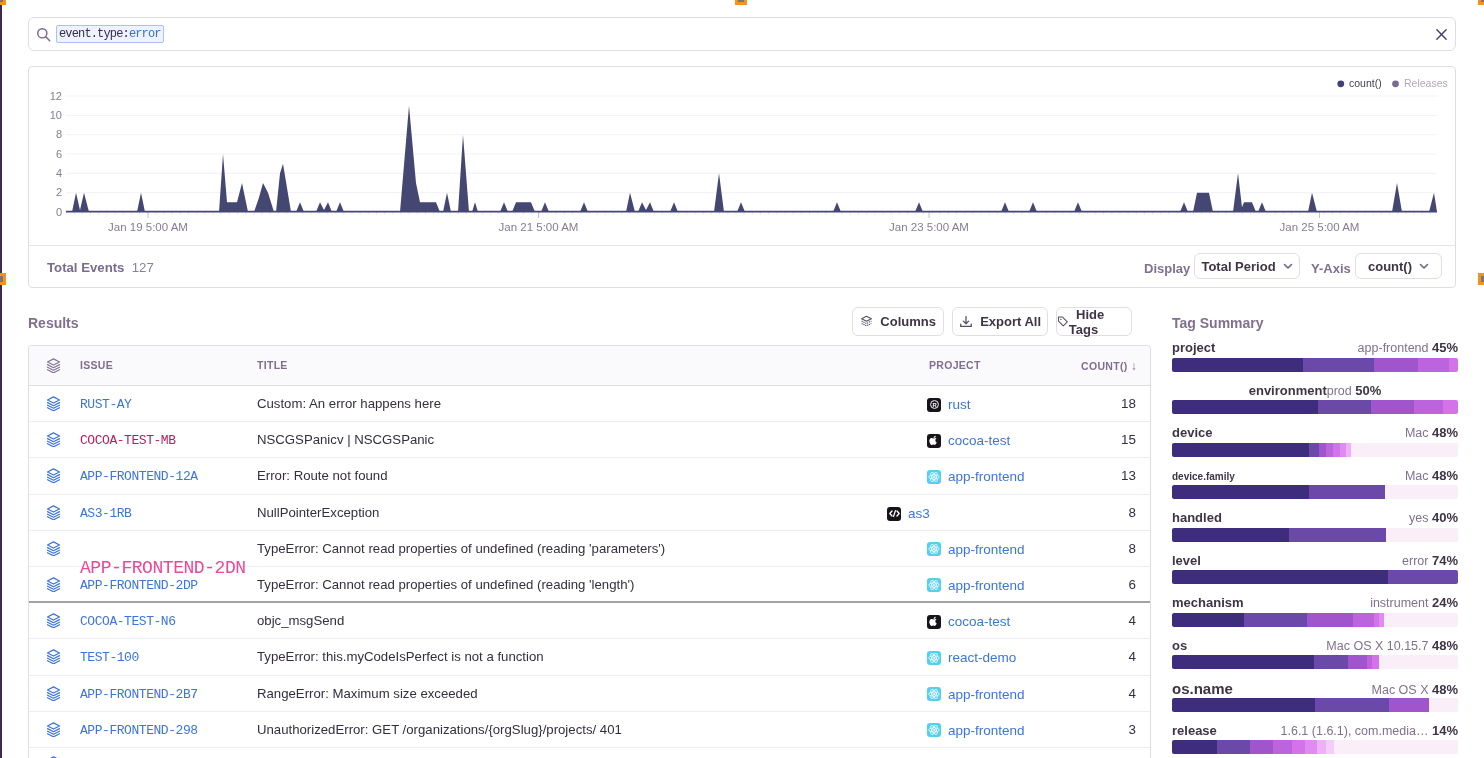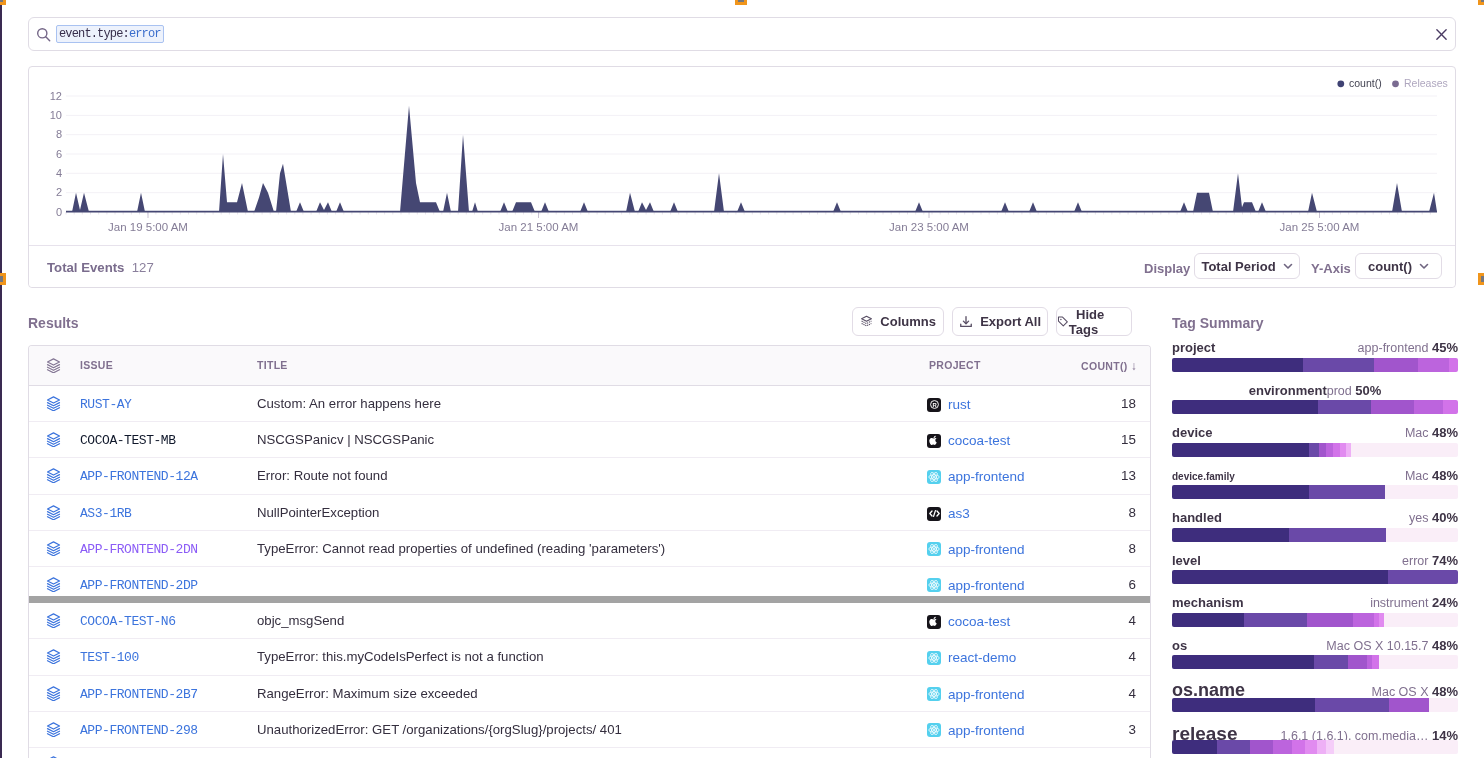--- a/index.html
+++ b/index.html
@@ -282,7 +282,7 @@
           <path d="M1.6 9.8 L8 13.1 L14.4 9.8"></path>
           <path d="M1.6 12.5 L8 15.8 L14.4 12.5"></path>
         </svg></span>
-<span class="abs" style="left:51px;top:11px;font-family:'Liberation Mono',monospace;font-size:13px;letter-spacing:-0.45px;color:#0f172a">COCOA-TEST-MB</span>
+<span class="abs" style="left:51px;top:11px;font-family:'Liberation Mono',monospace;font-size:13px;letter-spacing:-0.45px;color:#be185d">COCOA-TEST-MB</span>
 <span class="abs" style="left:228px;top:10px;font-size:13.2px;color:#342E3E">NSCGSPanicv | NSCGSPanic</span>
 <span class="abs" style="left:898px;top:11px;display:flex;align-items:center;gap:7px">
         <span class="pic" style="background:#16141A">

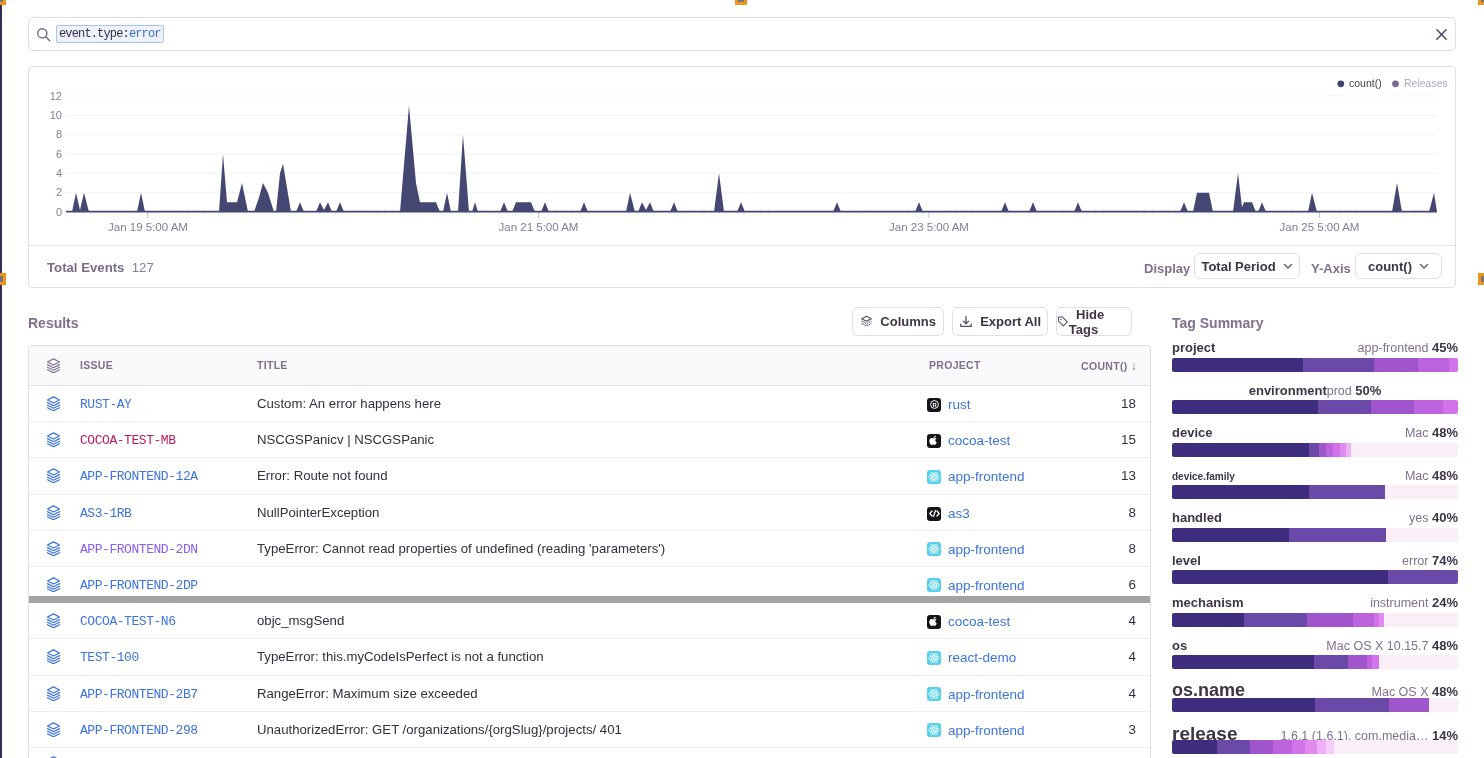--- a/index.html
+++ b/index.html
@@ -326,7 +326,7 @@
         </svg></span>
 <span class="abs" style="left:51px;top:11px;font-family:'Liberation Mono',monospace;font-size:13px;letter-spacing:-0.45px;color:#3C74DD">AS3-1RB</span>
 <span class="abs" style="left:228px;top:10px;font-size:13.2px;color:#342E3E">NullPointerException</span>
-<span class="abs" style="left:898px;top:11px;display:flex;align-items:flex-end;gap:7px">
+<span class="abs" style="left:858px;top:11px;display:flex;align-items:flex-end;gap:7px">
         <span class="pic" style="background:#16141A">
           <svg width="11" height="9" viewBox="0 0 20 14" fill="none" stroke="#fff" stroke-width="2.4" stroke-linecap="round" stroke-linejoin="round">
             <path d="M5.5 2.5 L1.5 7 L5.5 11.5"></path>

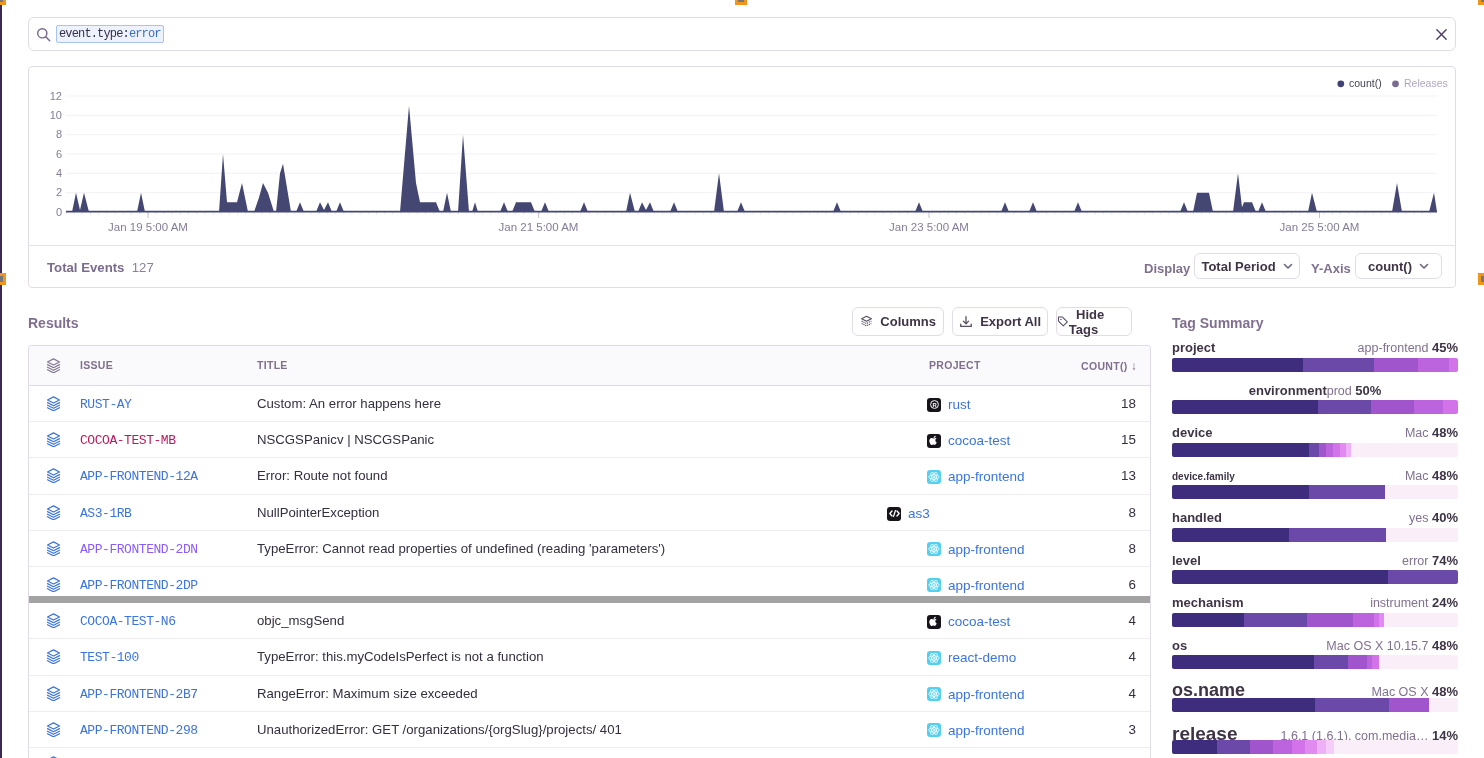--- a/index.html
+++ b/index.html
@@ -345,7 +345,7 @@
           <path d="M1.6 9.8 L8 13.1 L14.4 9.8"></path>
           <path d="M1.6 12.5 L8 15.8 L14.4 12.5"></path>
         </svg></span>
-<span class="abs" style="left:51px;top:11px;font-family:'Liberation Mono',monospace;font-size:13px;letter-spacing:-0.45px;color:#8b5cf6">APP-FRONTEND-2DN</span>
+<span class="abs" style="left:51px;top:27px;font-family:'Liberation Mono',monospace;font-size:18px;letter-spacing:-0.45px;color:#ec4899">APP-FRONTEND-2DN</span>
 <span class="abs" style="left:228px;top:10px;font-size:13.2px;color:#342E3E">TypeError: Cannot read properties of undefined (reading 'parameters')</span>
 <span class="abs" style="left:898px;top:11px;display:flex;align-items:center;gap:7px">
         <span class="pic" style="background:#54D0EE">

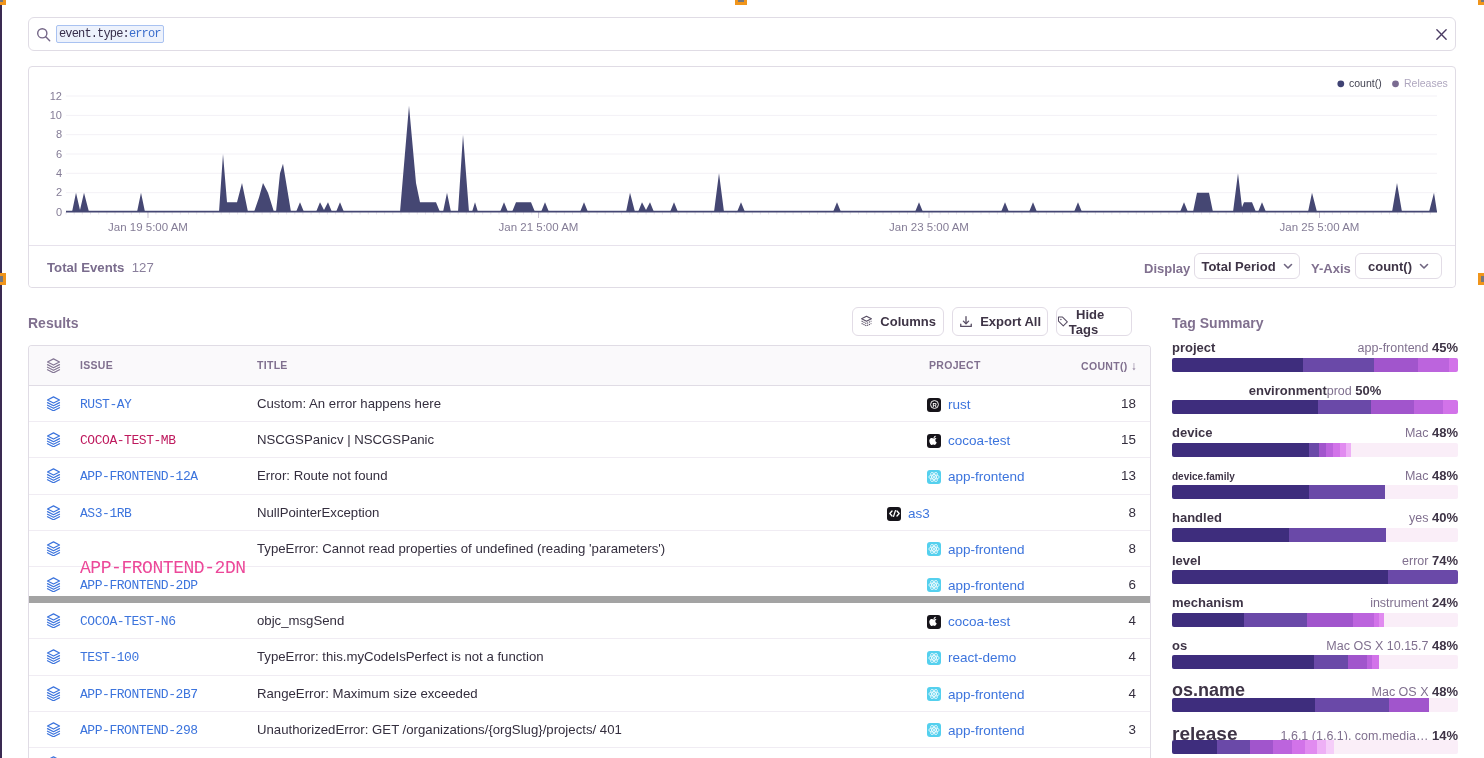--- a/index.html
+++ b/index.html
@@ -360,7 +360,7 @@
       </span>
 <span class="abs" style="right:14px;top:10px;font-size:13.4px;color:#342E3E">8</span>
 </div>
-<div style="height:36.2px;border-bottom:7px solid #a3a3a3;position:relative">
+<div style="height:36.2px;border-bottom:2px solid #a3a3a3;position:relative">
 <span class="abs" style="left:17px;top:10px"><svg width="15" height="15" viewBox="0 0 16 16" fill="none" stroke="#3C74DD" stroke-width="1.3" stroke-linejoin="round" stroke-linecap="round">
           <path d="M8 0.9 L14.4 4.2 L8 7.5 L1.6 4.2 Z"></path>
           <path d="M1.6 7.1 L8 10.4 L14.4 7.1"></path>

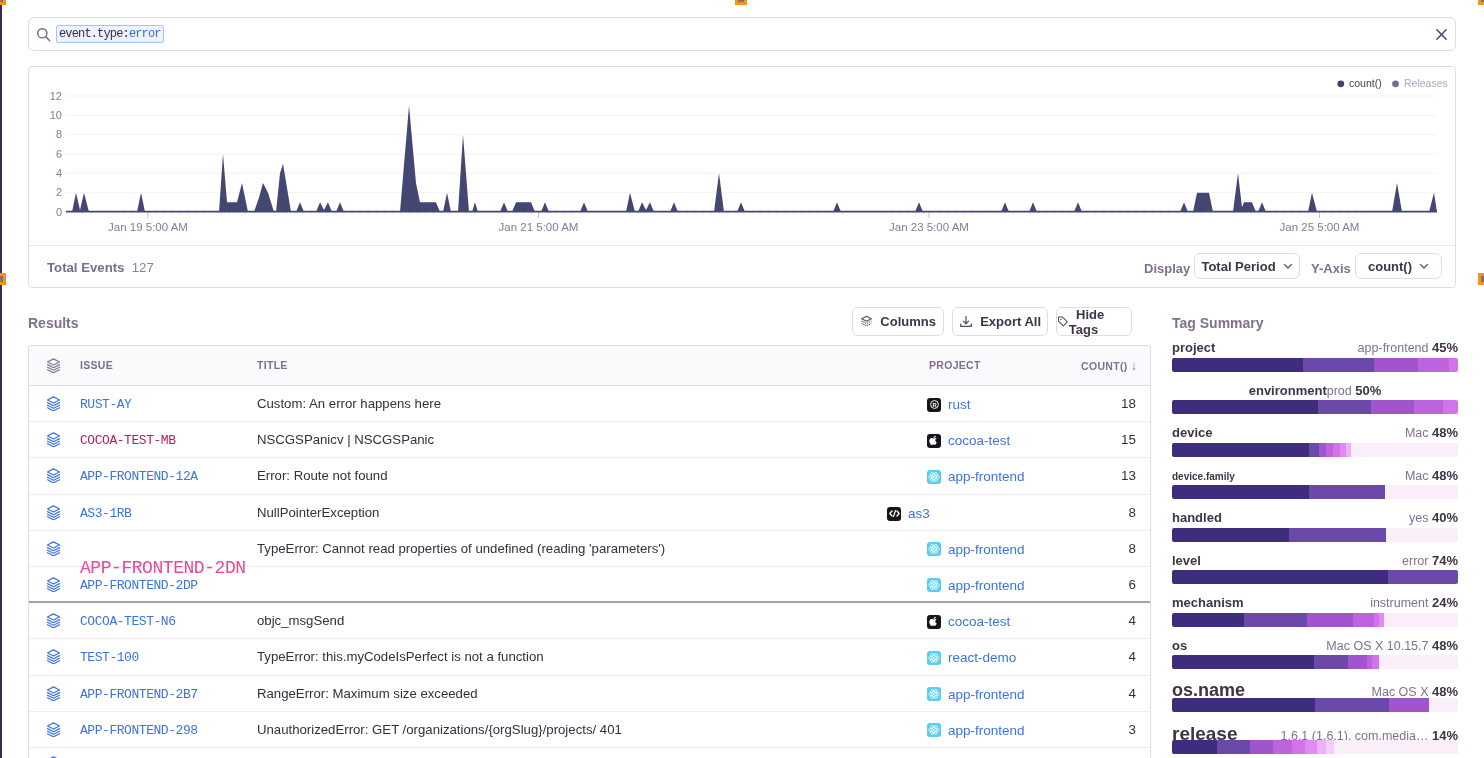--- a/index.html
+++ b/index.html
@@ -368,6 +368,7 @@
           <path d="M1.6 12.5 L8 15.8 L14.4 12.5"></path>
         </svg></span>
 <span class="abs" style="left:51px;top:11px;font-family:'Liberation Mono',monospace;font-size:13px;letter-spacing:-0.45px;color:#3C74DD">APP-FRONTEND-2DP</span>
+<span class="abs" style="left:228px;top:10px;font-size:13.2px;color:#342E3E">TypeError: Cannot read properties of undefined (reading 'length')</span>
 <span class="abs" style="left:898px;top:11px;display:flex;align-items:center;gap:7px">
         <span class="pic" style="background:#54D0EE">
           <svg width="12" height="12" viewBox="0 0 24 24" fill="none" stroke="#fff" stroke-width="1.5">

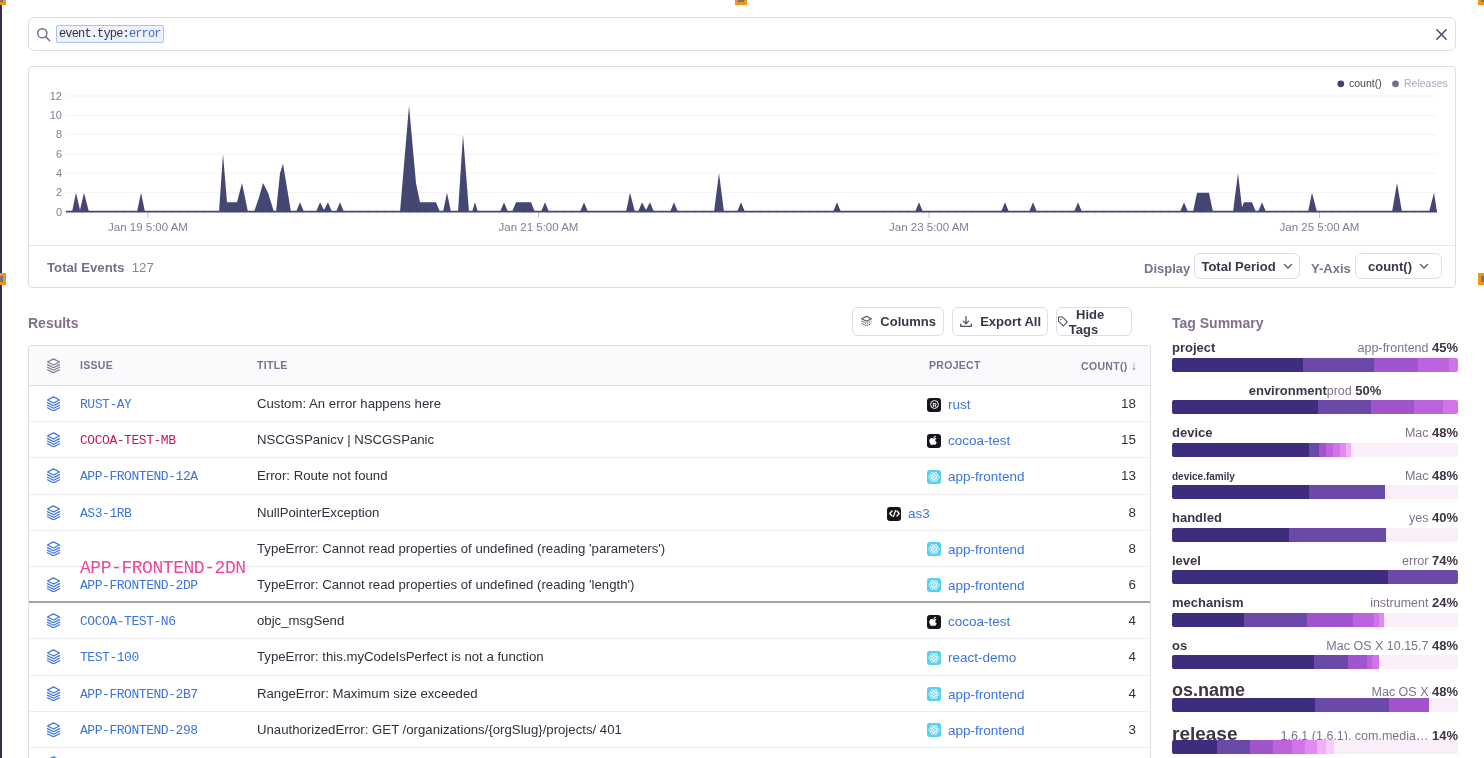--- a/index.html
+++ b/index.html
@@ -583,7 +583,7 @@
 </div>
 <div class="abs" style="left:1172px;top:680.0px;width:286px">
 <div style="display:flex;justify-content:space-between;align-items:baseline;height:13px">
-<span style="font-size:18px;font-weight:bold;color:#3E3446">os.name</span>
+<span style="font-size:15px;font-weight:bold;color:#3E3446">os.name</span>
 <span style="font-size:12.5px;color:#80708F">Mac OS X <b style="color:#3E3446;font-size:13px">48%</b></span>
 </div>
 <div style="margin-top:4.5px;height:14px;border-radius:2px;overflow:hidden;display:flex">

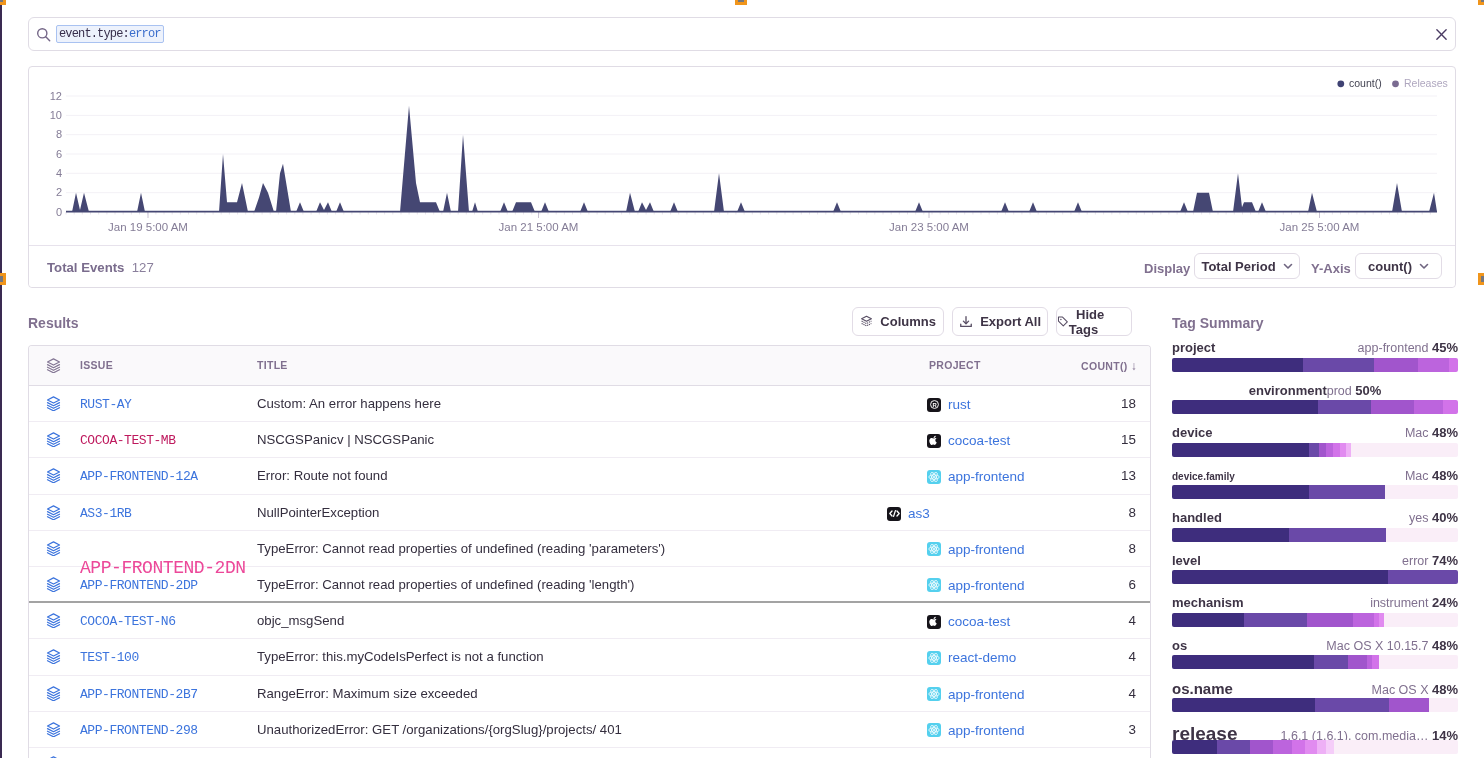--- a/index.html
+++ b/index.html
@@ -595,7 +595,7 @@
 </div>
 <div class="abs" style="left:1172px;top:722.5px;width:286px">
 <div style="display:flex;justify-content:space-between;align-items:baseline;height:13px">
-<span style="font-size:19px;font-weight:bold;color:#3E3446">release</span>
+<span style="font-size:13px;font-weight:bold;color:#3E3446">release</span>
 <span style="font-size:12.5px;color:#80708F">1.6.1 (1.6.1), com.media… <b style="color:#3E3446;font-size:13px">14%</b></span>
 </div>
 <div style="margin-top:4.5px;height:14px;border-radius:2px;overflow:hidden;display:flex">

